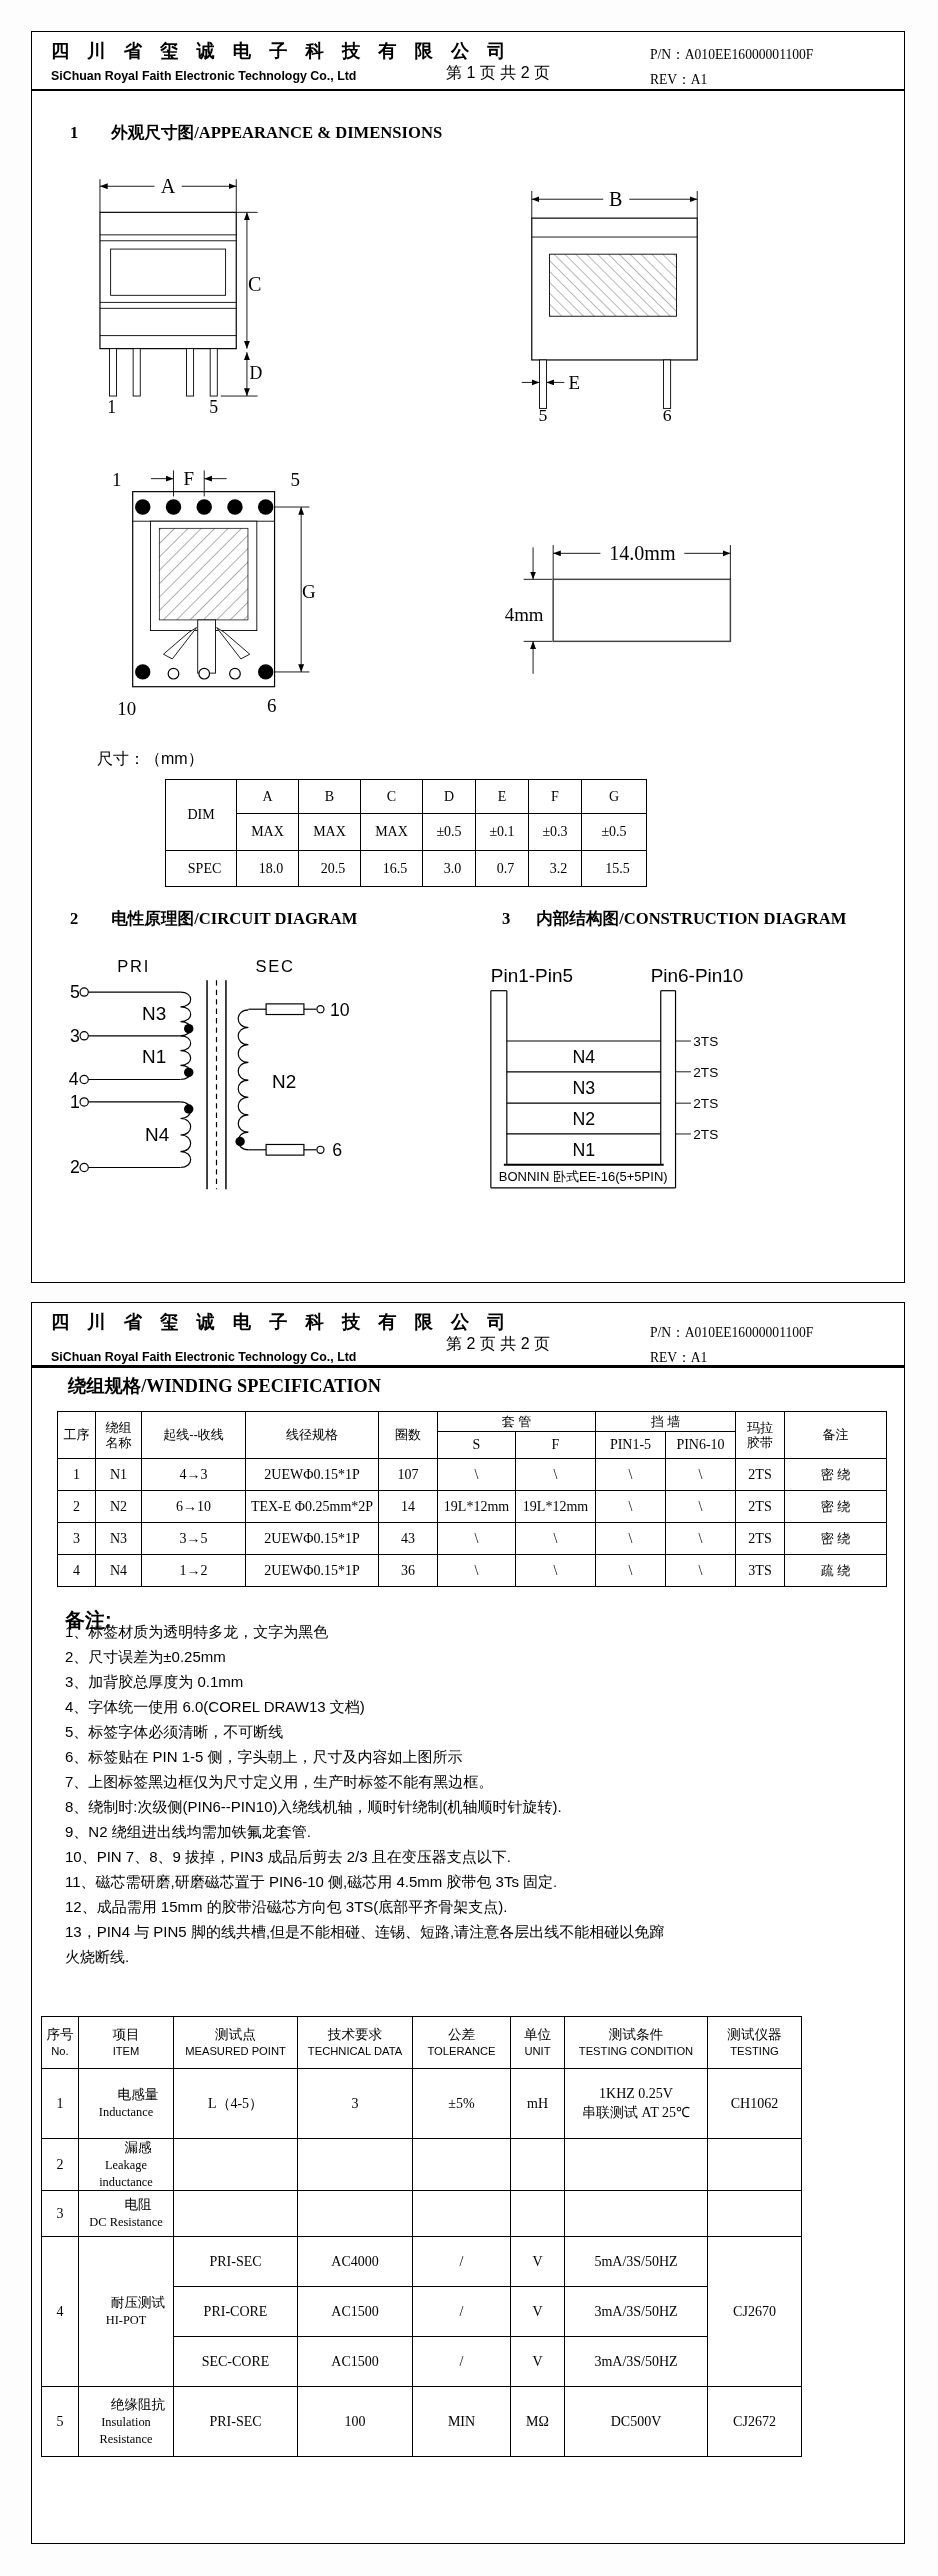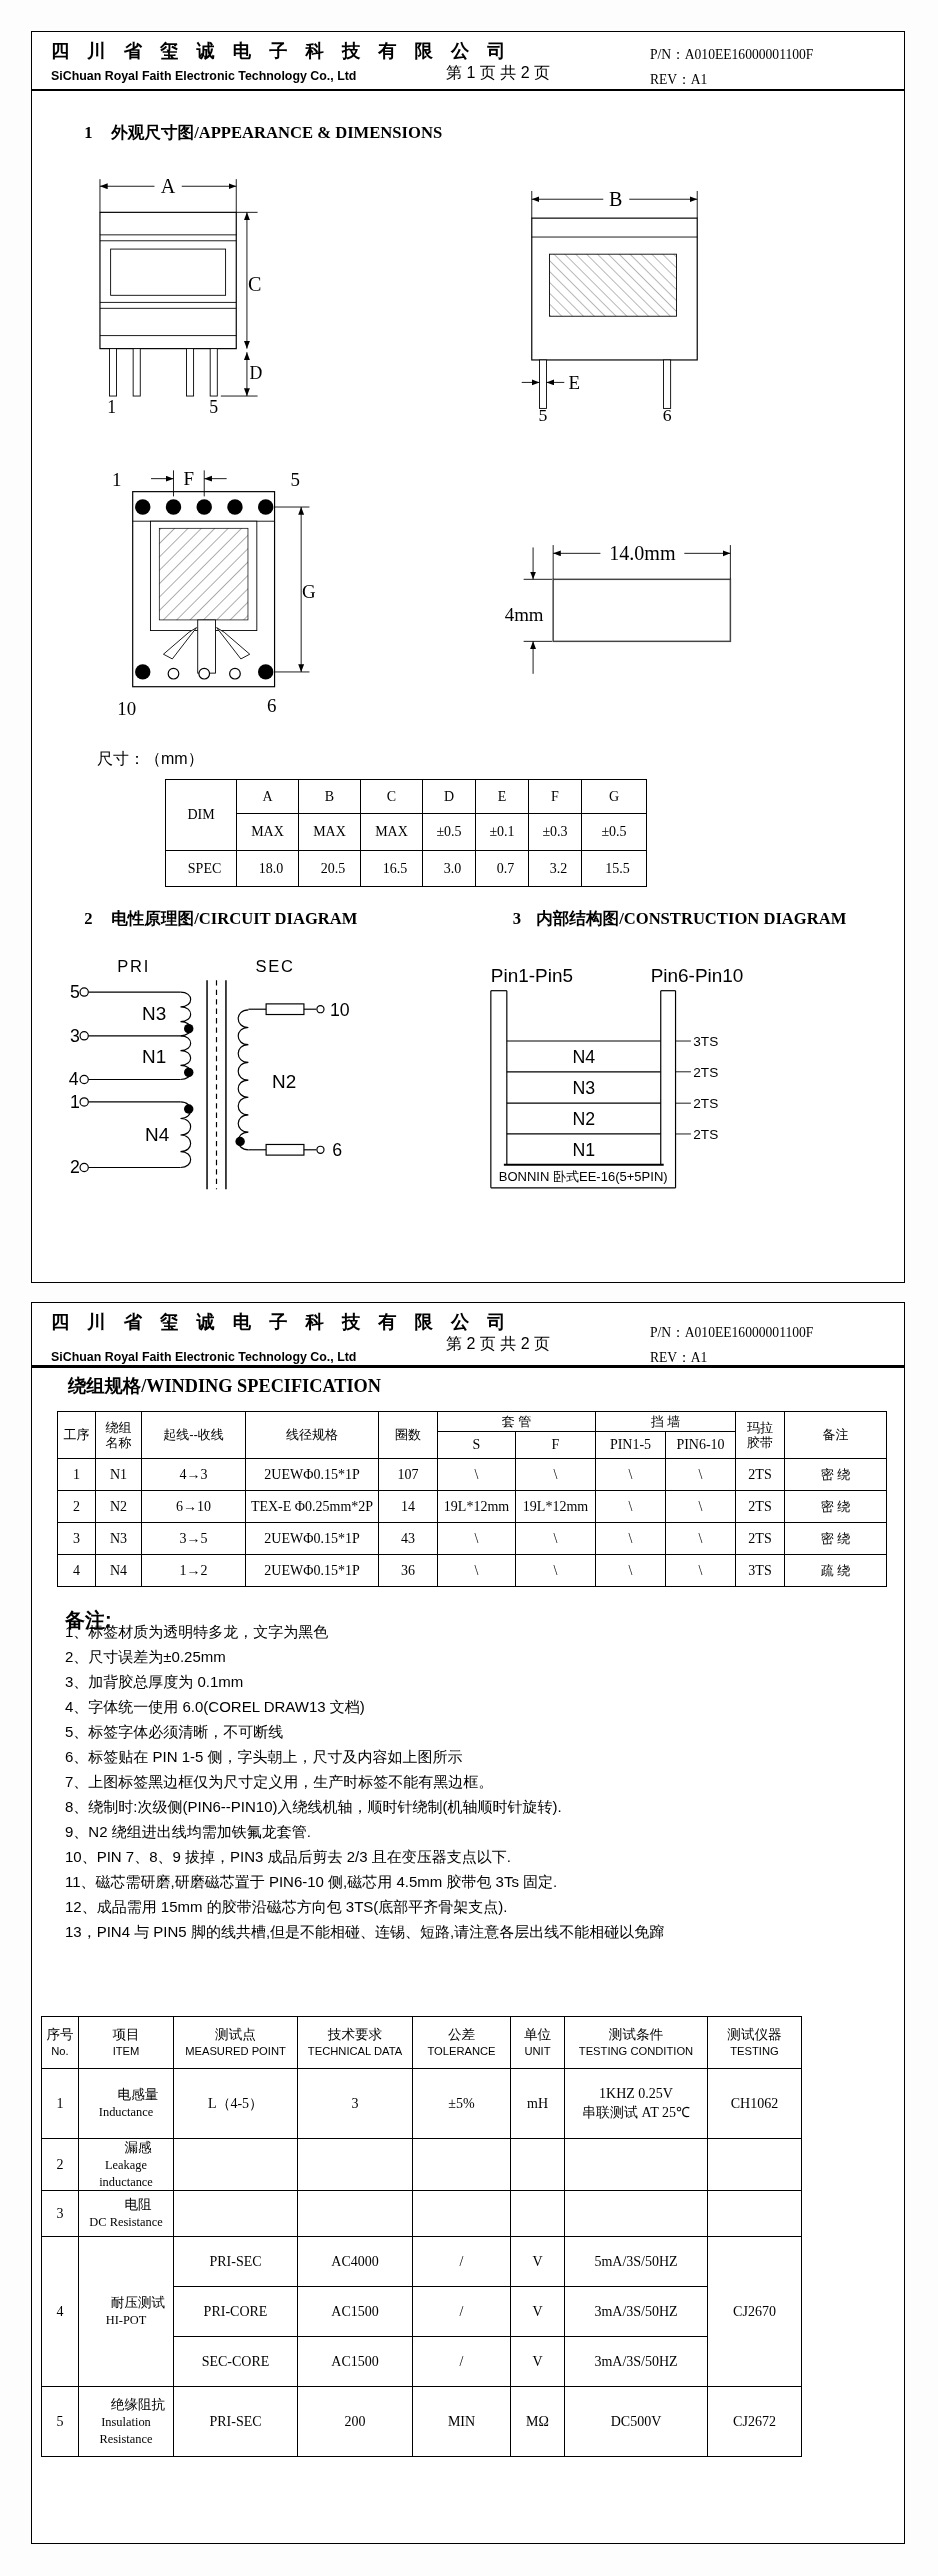--- a/index.html
+++ b/index.html
@@ -21,7 +21,7 @@
   .hdr-line{position:absolute;left:0;top:57px;width:100%;height:1.8px;background:#000;}
   .hdr-line-thick{position:absolute;left:0;top:62px;width:100%;height:3px;background:#000;}
 
-  .sec-title{position:absolute;font-family:"Liberation Serif",serif;font-weight:bold;font-size:16.6px;white-space:nowrap;text-align:center;}
+  .sec-title{position:absolute;font-family:"Liberation Serif",serif;font-weight:bold;font-size:16.6px;white-space:nowrap;}
   .sec-no{display:inline-block;width:37px;}
 
   .dim-note{position:absolute;left:65px;top:717px;font-size:16px;}

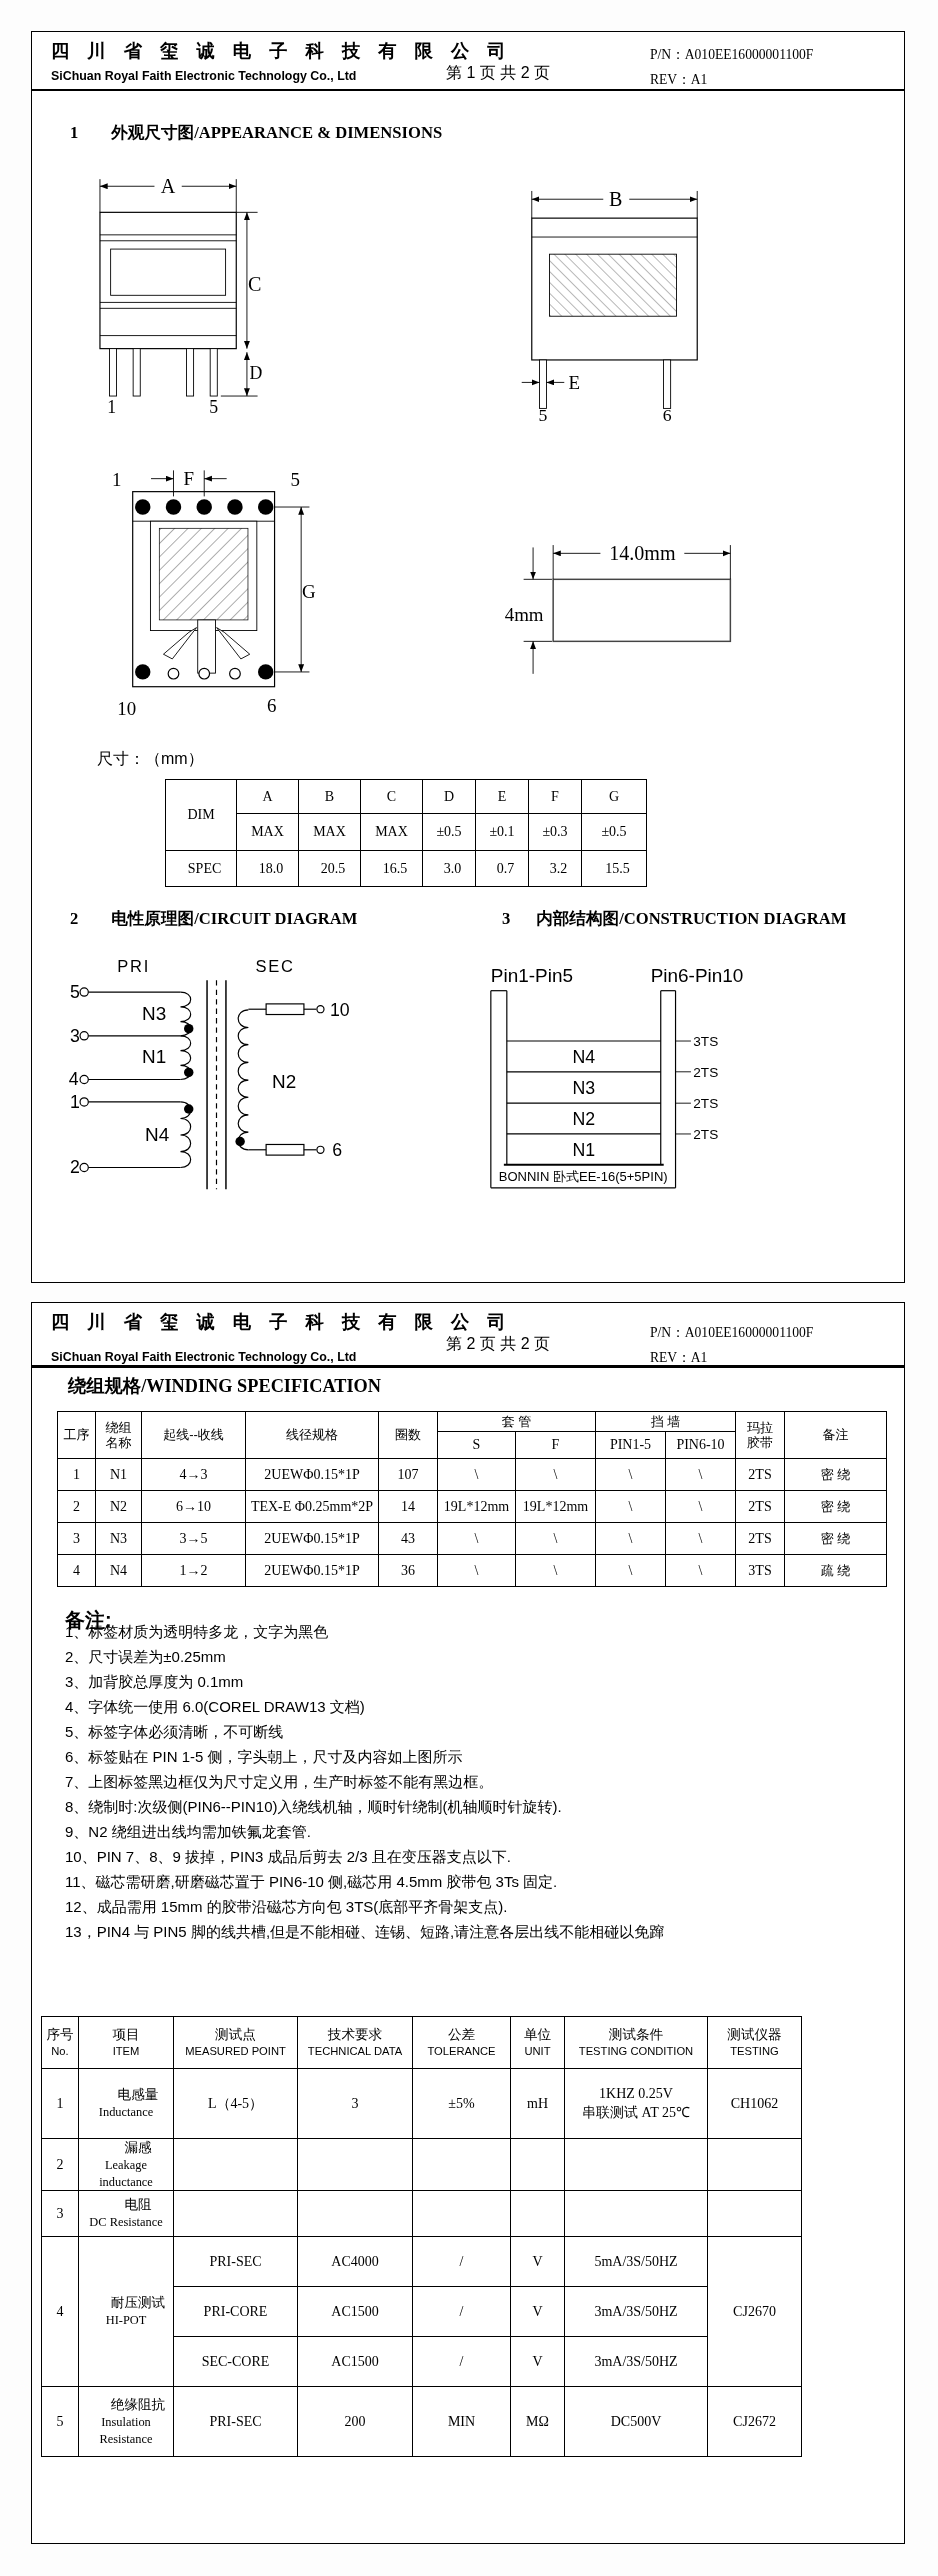--- a/index.html
+++ b/index.html
@@ -455,6 +455,7 @@
     <div>11、磁芯需研磨,研磨磁芯置于 PIN6-10 侧,磁芯用 4.5mm 胶带包 3Ts 固定.</div>
     <div>12、成品需用 15mm 的胶带沿磁芯方向包 3TS(底部平齐骨架支点).</div>
     <div>13，PIN4 与 PIN5 脚的线共槽,但是不能相碰、连锡、短路,请注意各层出线不能相碰以免蹿</div>
+    <div>火烧断线.</div>
   </div>
 
 

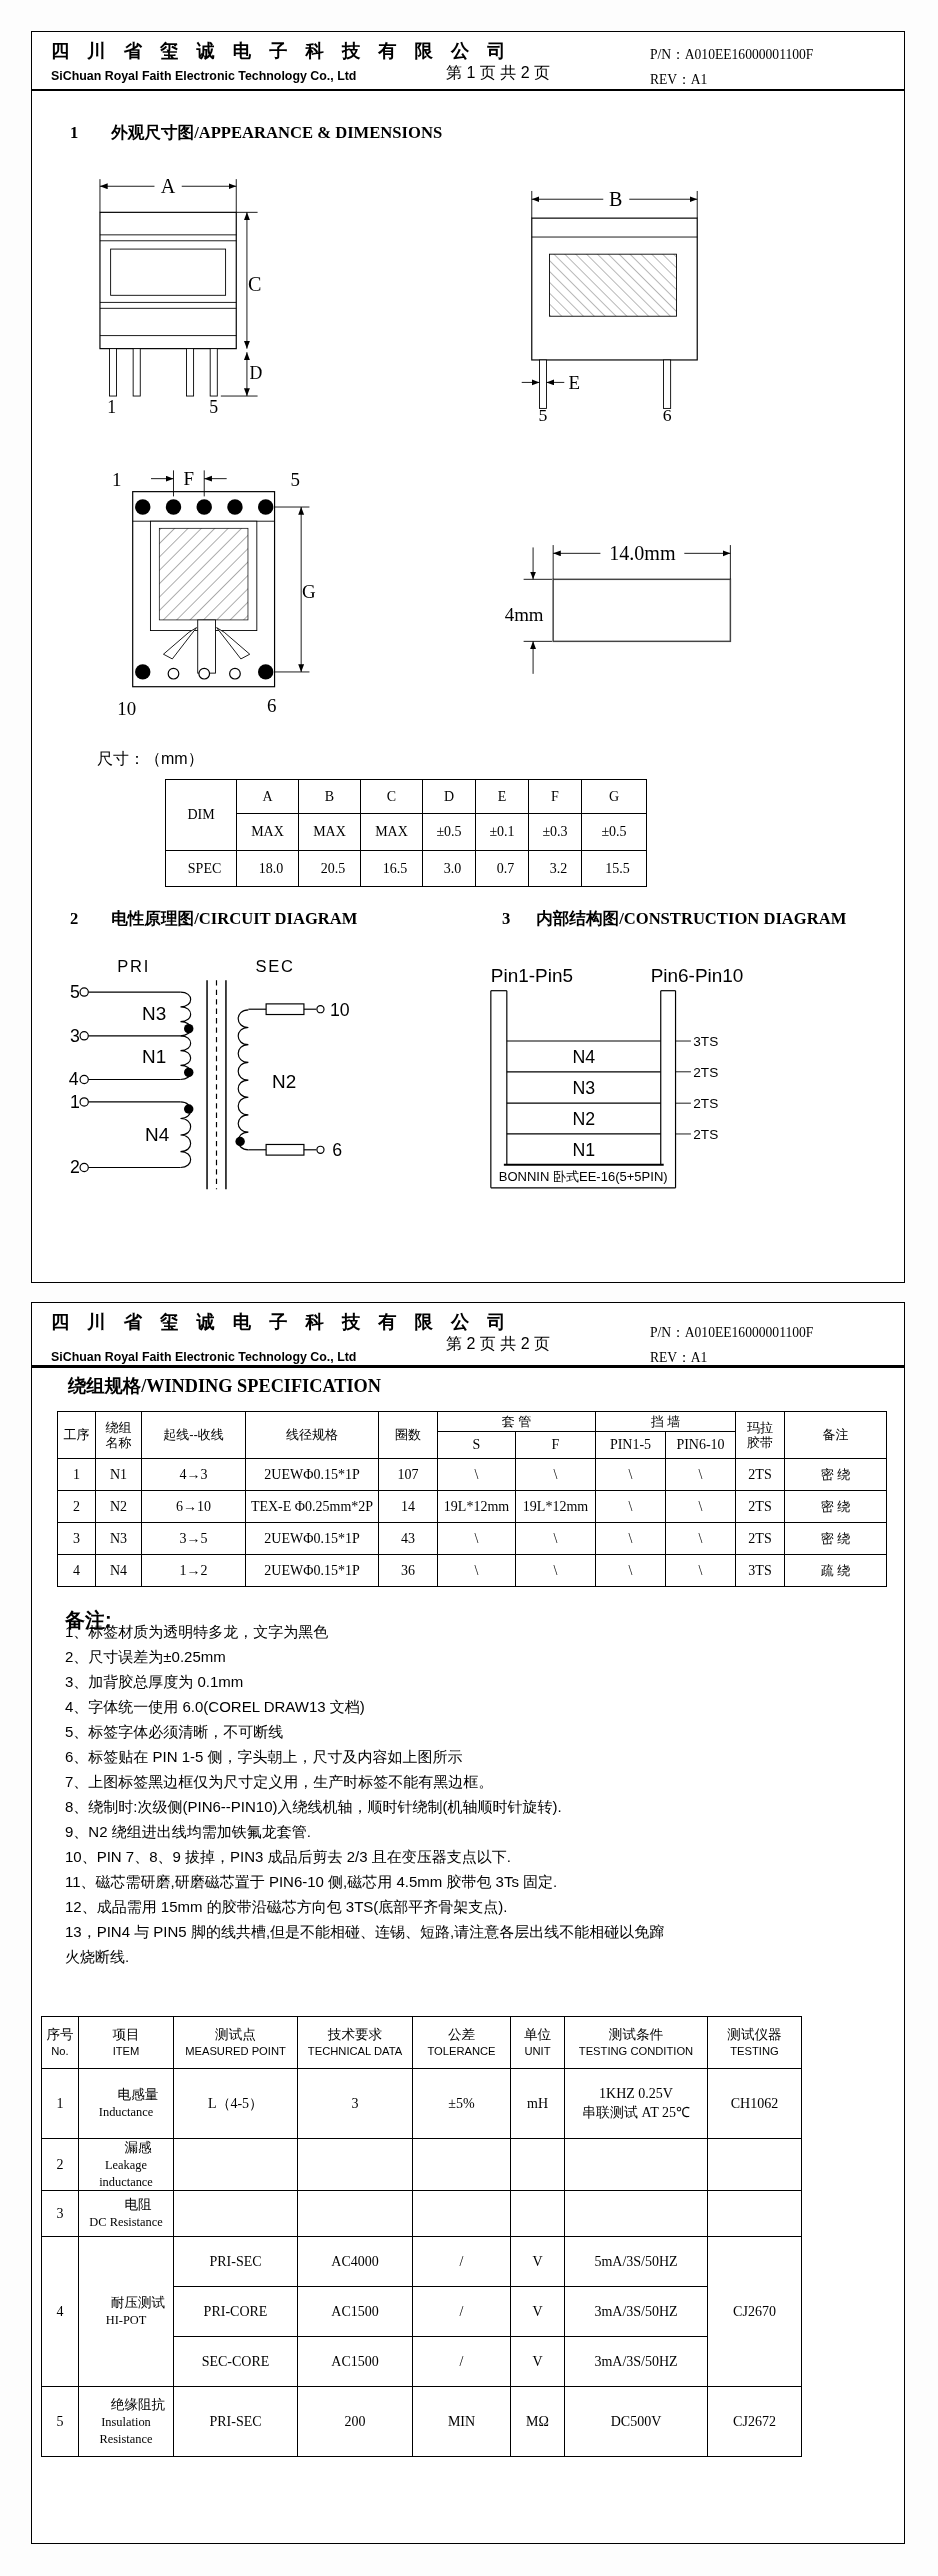--- a/index.html
+++ b/index.html
@@ -581,7 +581,7 @@
             <div class="item-en">Insulation Resistance</div>
           </td>
       <td>PRI-SEC</td>
-      <td>200</td>
+      <td>100</td>
       <td>MIN</td>
       <td>MΩ</td>
       <td>DC500V</td>

